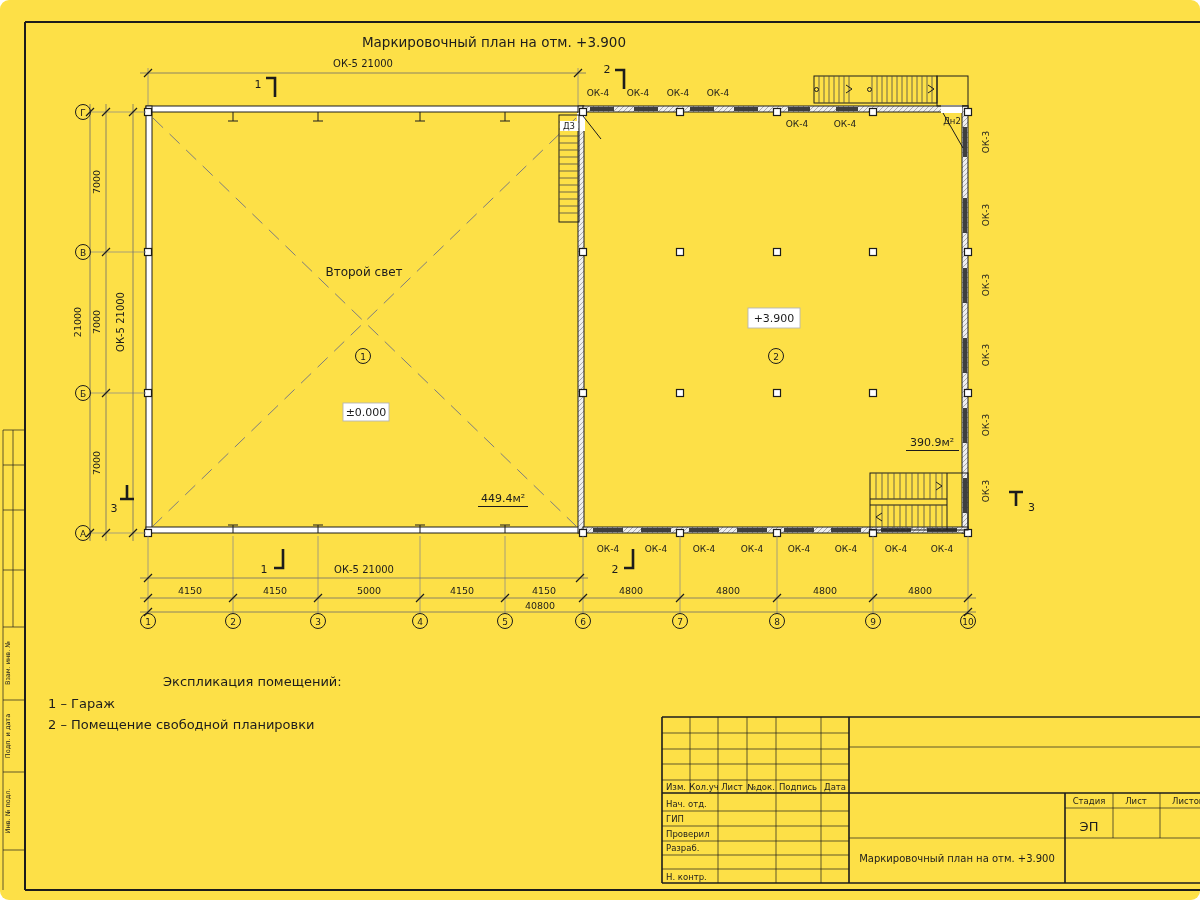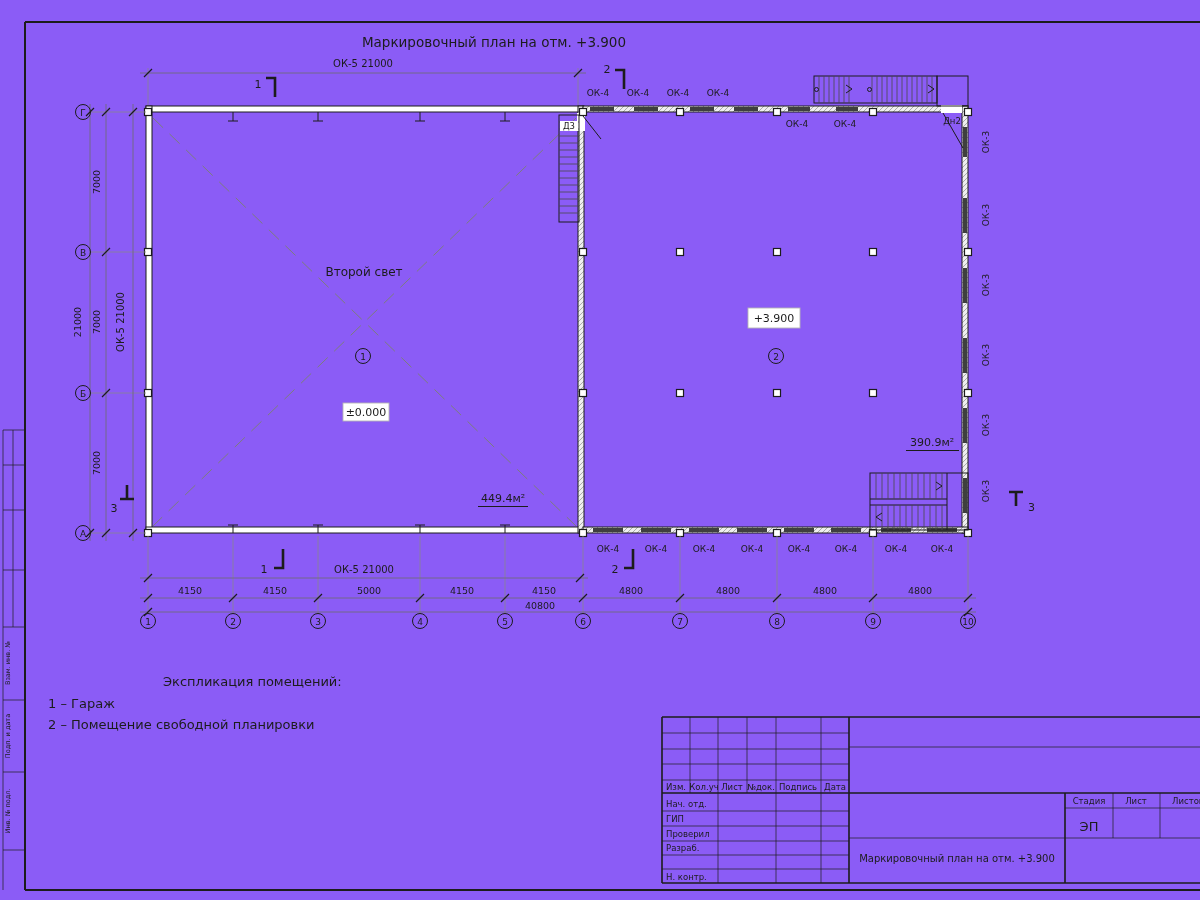--- a/index.html
+++ b/index.html
@@ -3,8 +3,8 @@
 <meta charset="utf-8">
 <style>
   html,body{margin:0;padding:0;background:#ffffff;}
-  .sheet{position:relative;width:1200px;height:900px;background:#8b5cf6;overflow:hidden;
-         font-family:"DejaVu Sans",sans-serif;}
+  .sheet{position:relative;width:1200px;height:900px;background:#fde047;overflow:hidden;
+         font-family:"DejaVu Sans",sans-serif;border-radius:9px;}
   svg{position:absolute;left:0;top:0;}
   svg text{fill:#1c1c1c;font-family:"DejaVu Sans",sans-serif;}
   .ln{stroke:#1c1c1c;stroke-width:1;fill:none;}

